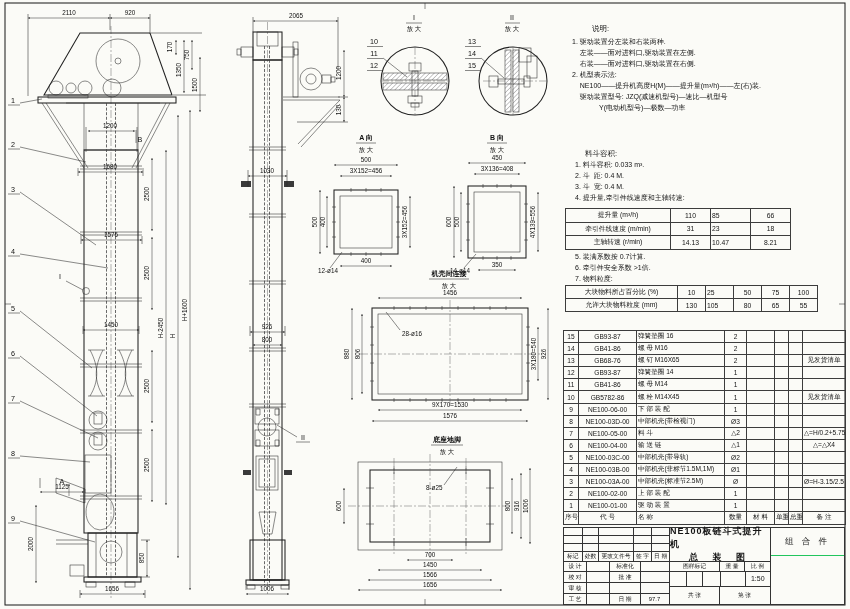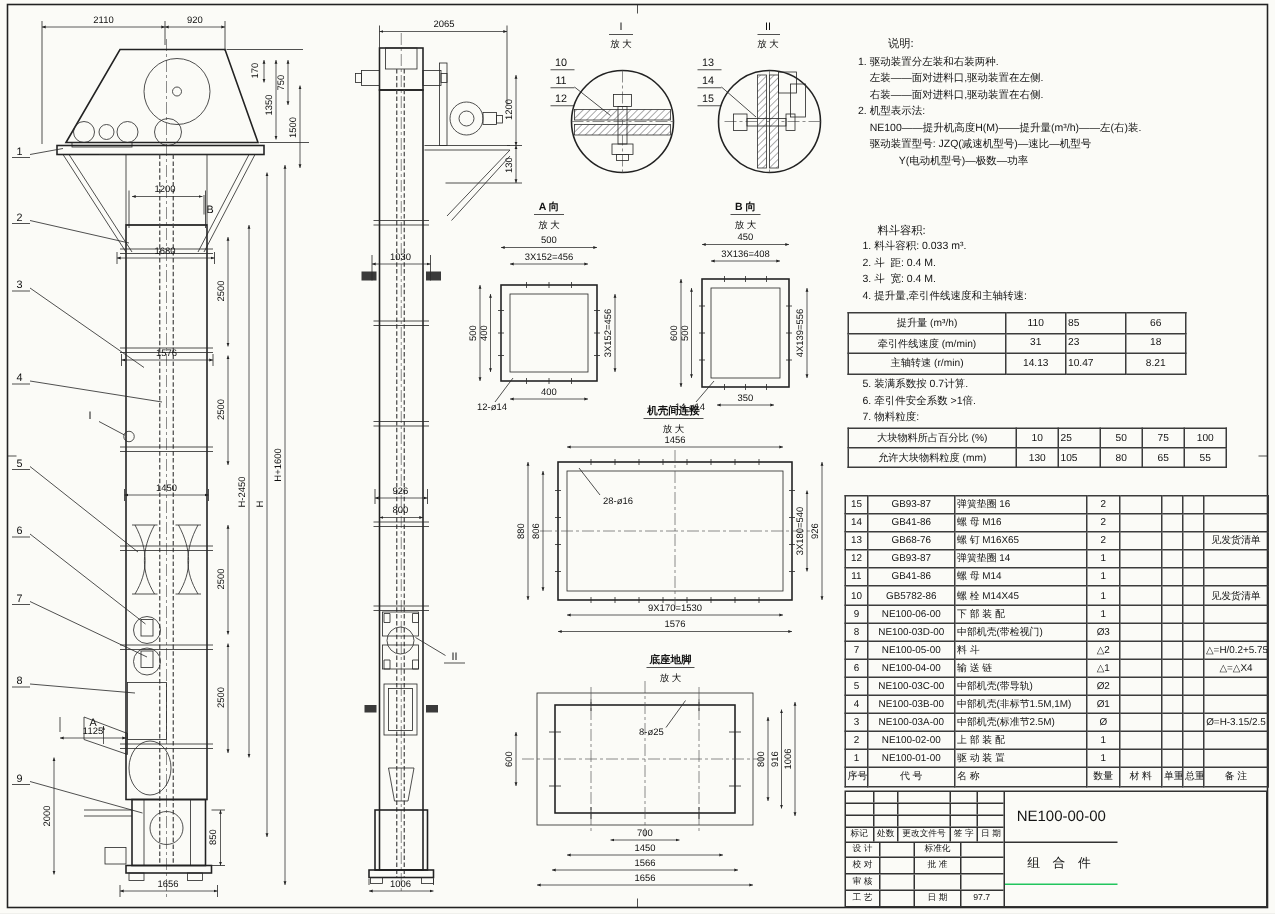--- a/index.html
+++ b/index.html
@@ -653,6 +653,28 @@
       <div class="tb-cell" style="width:27px">97.7</div>
     </div>
   </div>
+  <div class="tb-mid">
+    <div class="tb-title">
+      <div>NE100板链斗式提升机</div>
+      <div style="letter-spacing:6px">总 装 图</div>
+    </div>
+    <div class="tb-row" style="height:10px">
+      <div class="tb-cell" style="width:49px">图样标记</div>
+      <div class="tb-cell" style="width:24px">重 量</div>
+      <div class="tb-cell" style="width:25px">比 例</div>
+    </div>
+    <div class="tb-row" style="height:15px">
+      <div class="tb-cell" style="width:16px"></div>
+          <div class="tb-cell" style="width:16px"></div>
+          <div class="tb-cell" style="width:17px"></div>
+      <div class="tb-cell" style="width:24px"></div>
+      <div class="tb-cell" style="width:25px;font-size:7px">1:50</div>
+    </div>
+    <div class="tb-row" style="height:18px;border-bottom:none">
+      <div class="tb-cell" style="width:49px">共  张</div>
+      <div class="tb-cell" style="width:49px">第  张</div>
+    </div>
+  </div>
   <div class="tb-right">
     <div class="tb-no">NE100-00-00</div>
     <div class="tb-part">组 合 件</div>

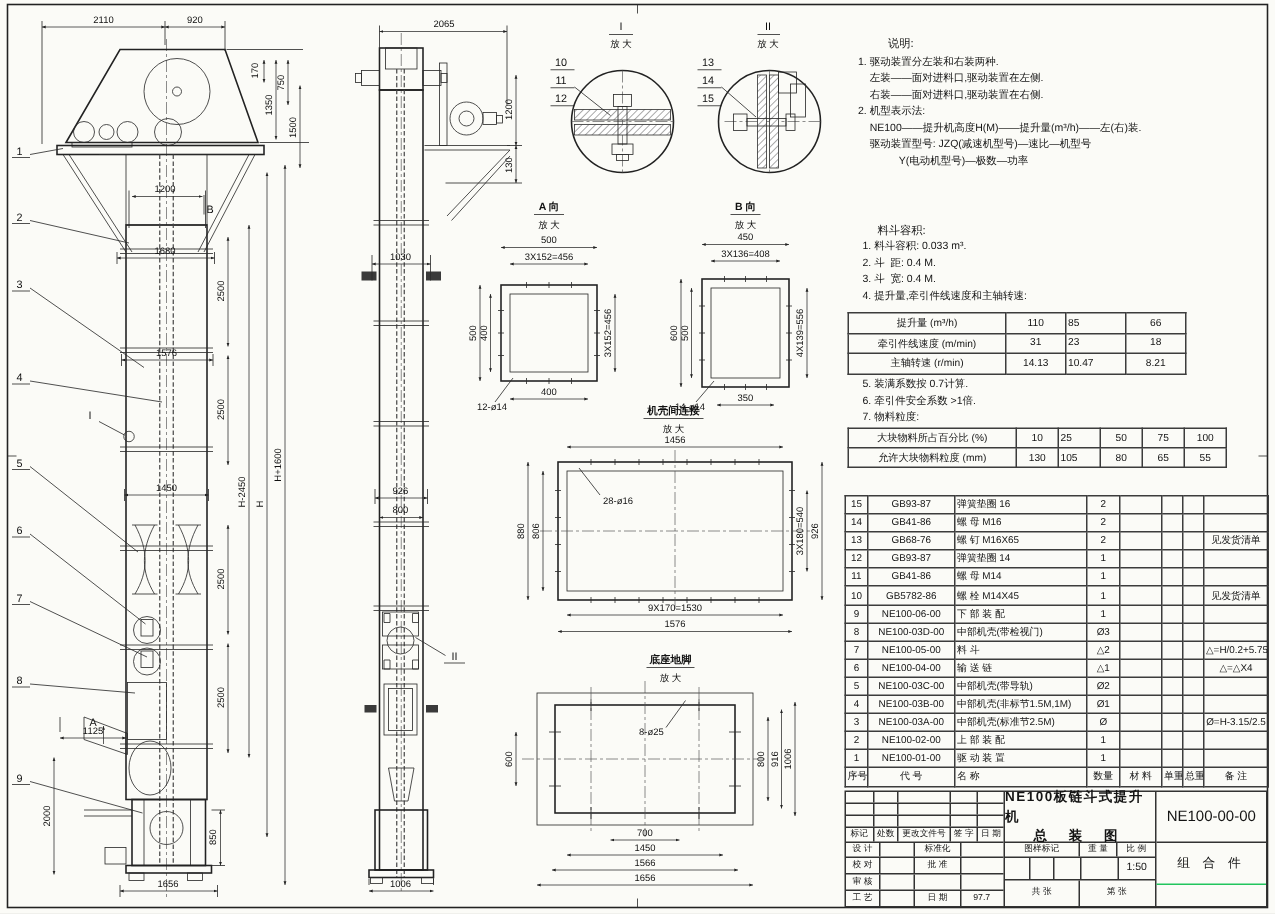--- a/index.html
+++ b/index.html
@@ -676,7 +676,6 @@
     </div>
   </div>
   <div class="tb-right">
-    <div class="tb-no">NE100-00-00</div>
     <div class="tb-part">组 合 件</div>
     <div style="flex:1"></div>
   </div>

